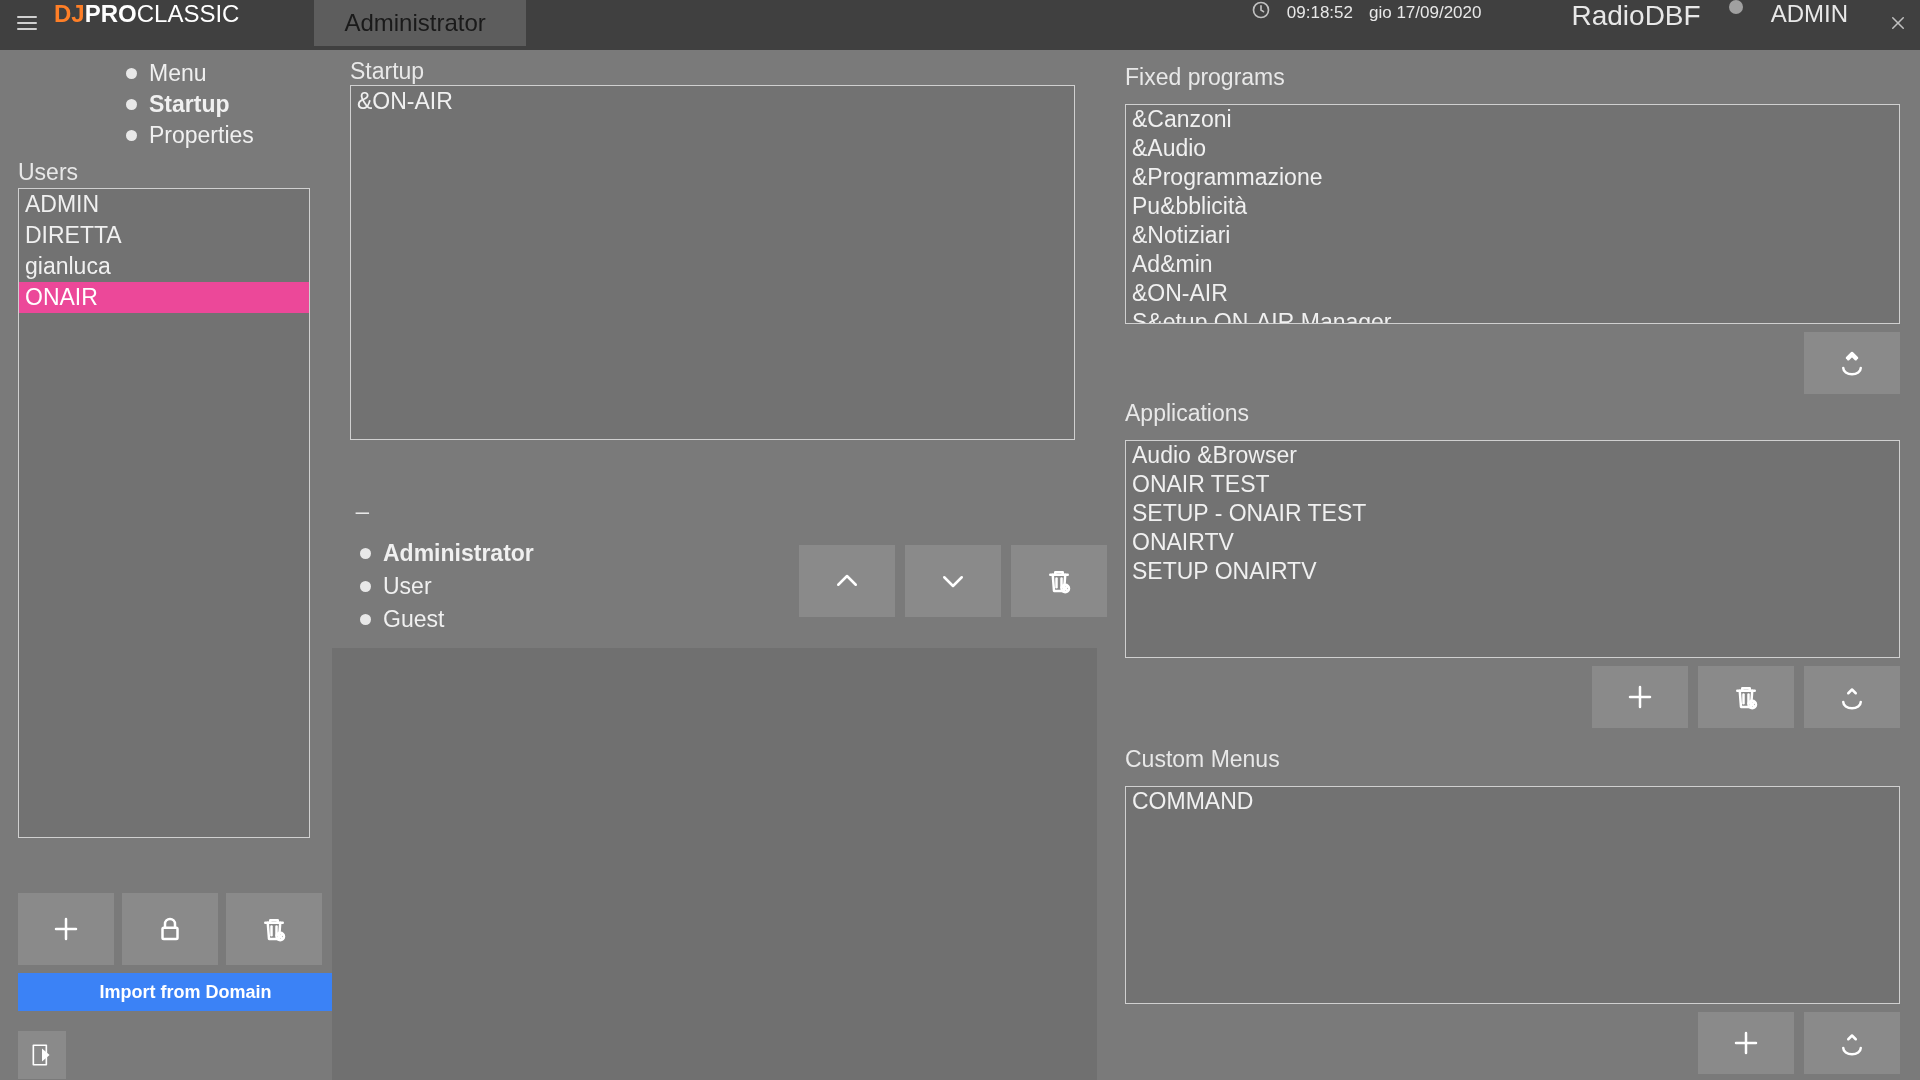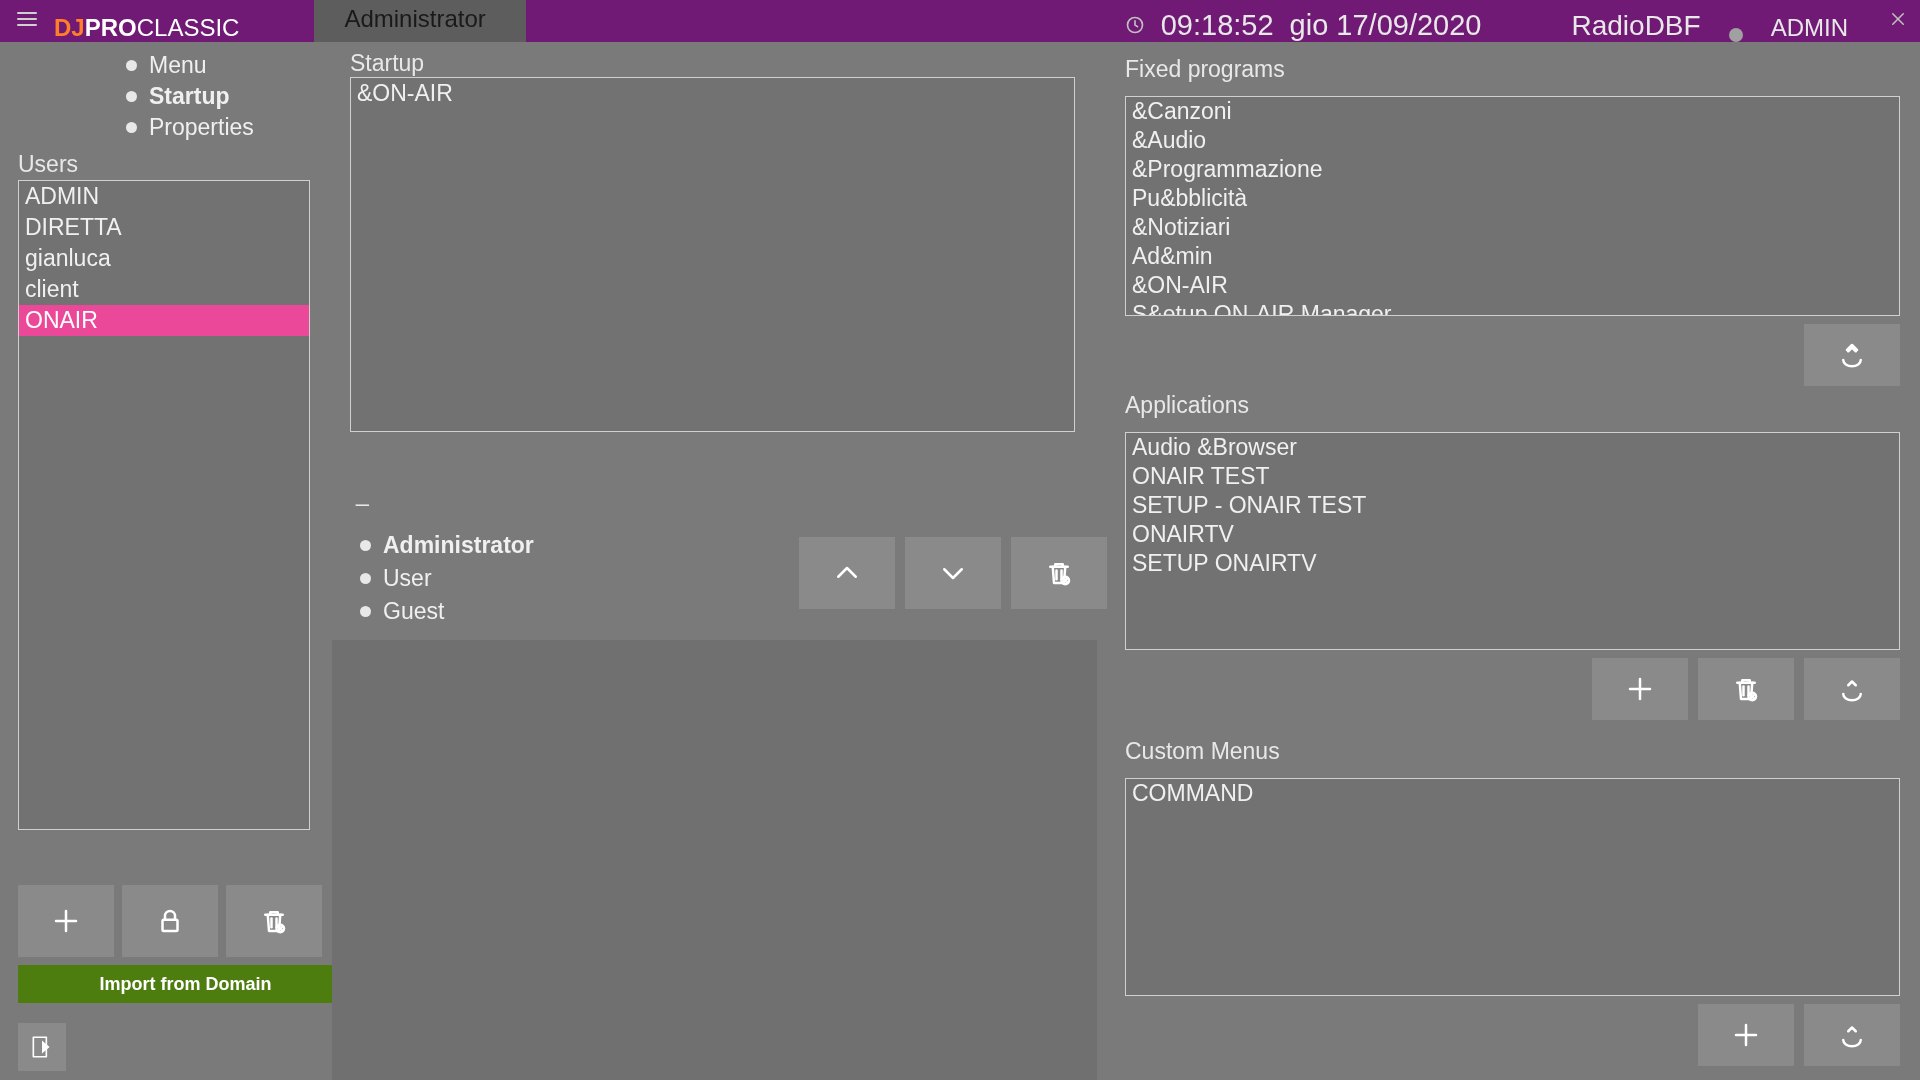--- a/index.html
+++ b/index.html
@@ -6,7 +6,7 @@
 body { background: #7a7a7a; width: 1920px; height: 1080px; overflow: hidden; color: #ffffff; }
 
 
-.topbar { height: 42px; background: #701a75; display: flex; align-items: flex-end; position: relative; }
+.topbar { height: 50px; background: #404040; display: flex; align-items: flex-start; position: relative; }
 .hamburger { width: 54px; height: 46px; display: flex; align-items: center; justify-content: center; cursor: pointer; }
 .hamburger svg { width: 24px; height: 24px; stroke: #d0d0d0; }
 .brand { font-size: 24px; font-weight: bold; letter-spacing: 0px; }

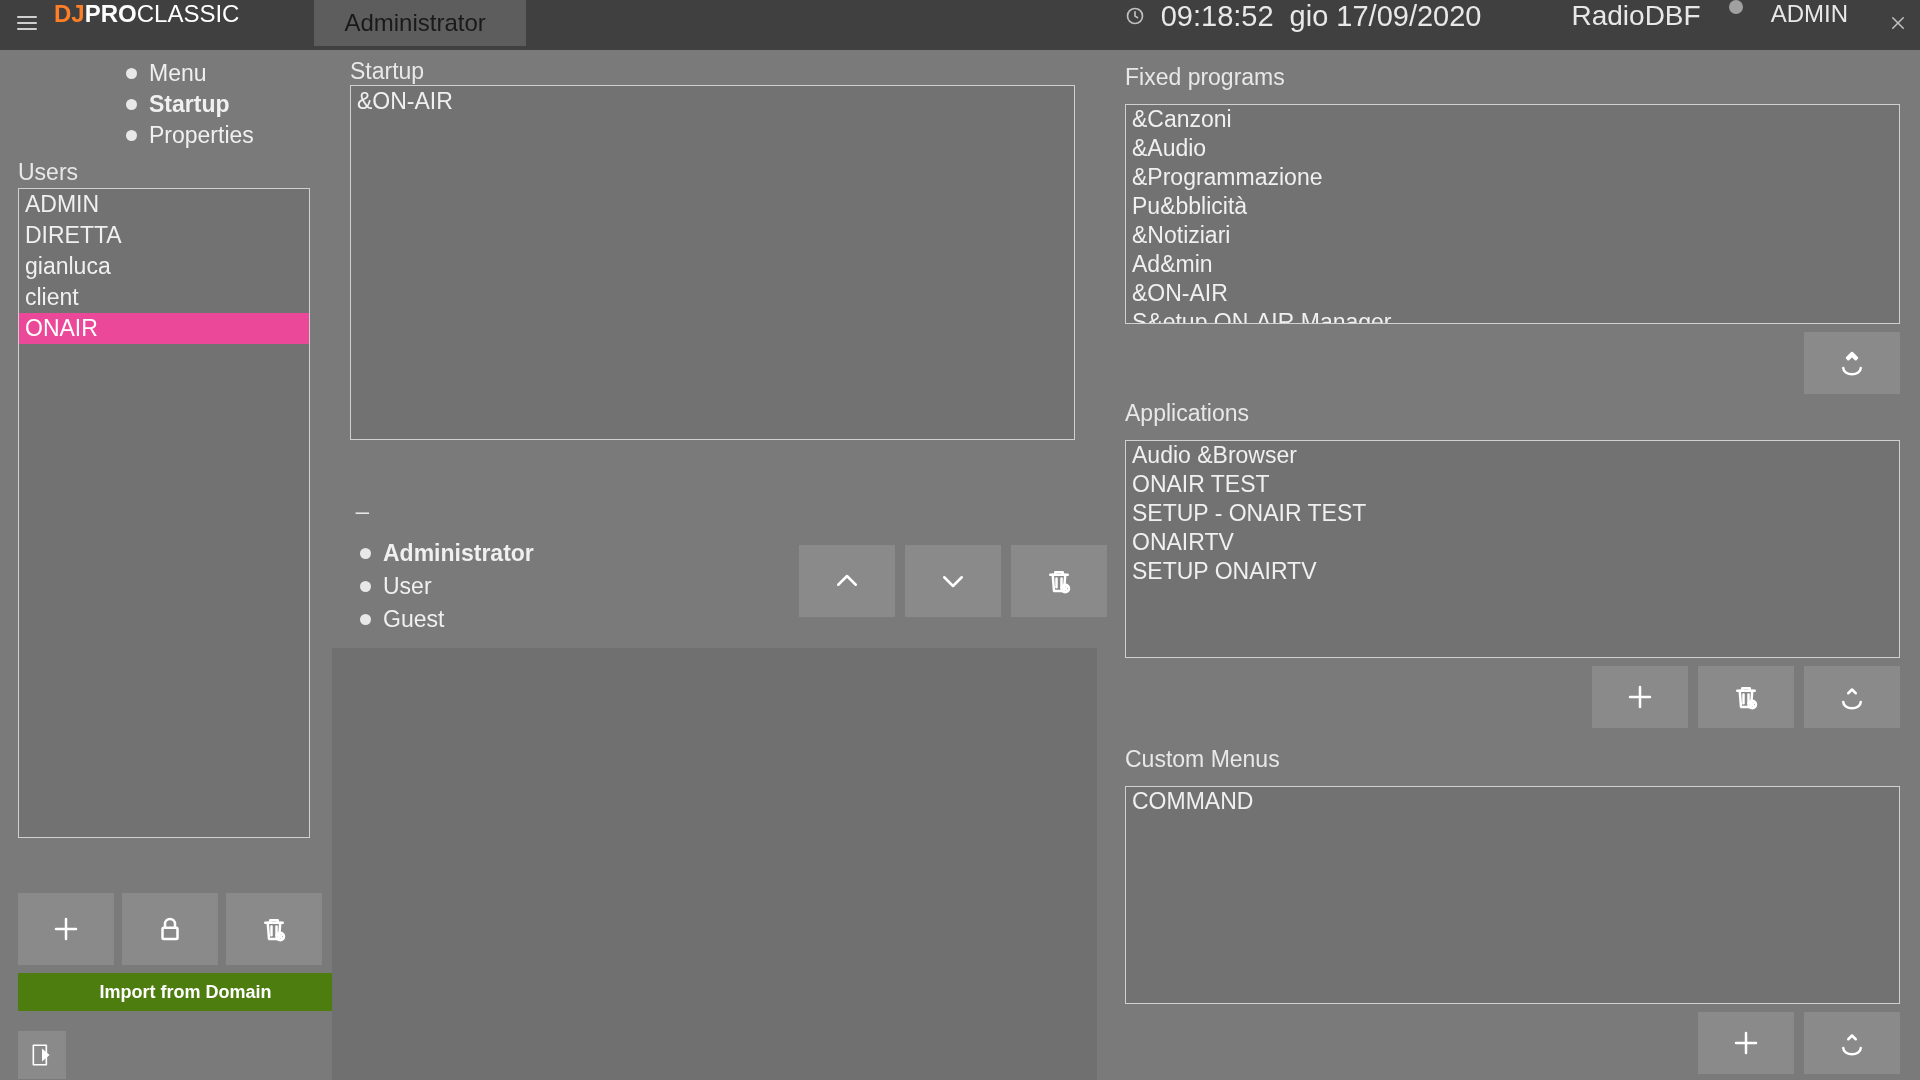--- a/index.html
+++ b/index.html
@@ -14,7 +14,7 @@
 .brand .w { color: #ffffff; }
 .tab-admin { background: #5d5d5d; color: #1a1a1a; height: 46px; display: flex; align-items: center; padding: 0 40px 0 30px; margin-left: 75px; font-size: 24px; }
 .topbar .spacer { flex: 1; }
-.clock-area { display: flex; align-items: center; gap: 16px; font-size: 29px; color: #e8e8e8; }
+.clock-area { display: flex; align-items: center; gap: 16px; font-size: 17px; color: #e8e8e8; }
 .clock-icon svg { width: 20px; height: 20px; stroke: #c0c0c0; }
 .station { margin-left: 90px; font-size: 28px; color: #e8e8e8; }
 .dot-sep { width: 14px; height: 14px; border-radius: 50%; background: #a0a0a0; margin: 0 28px; }

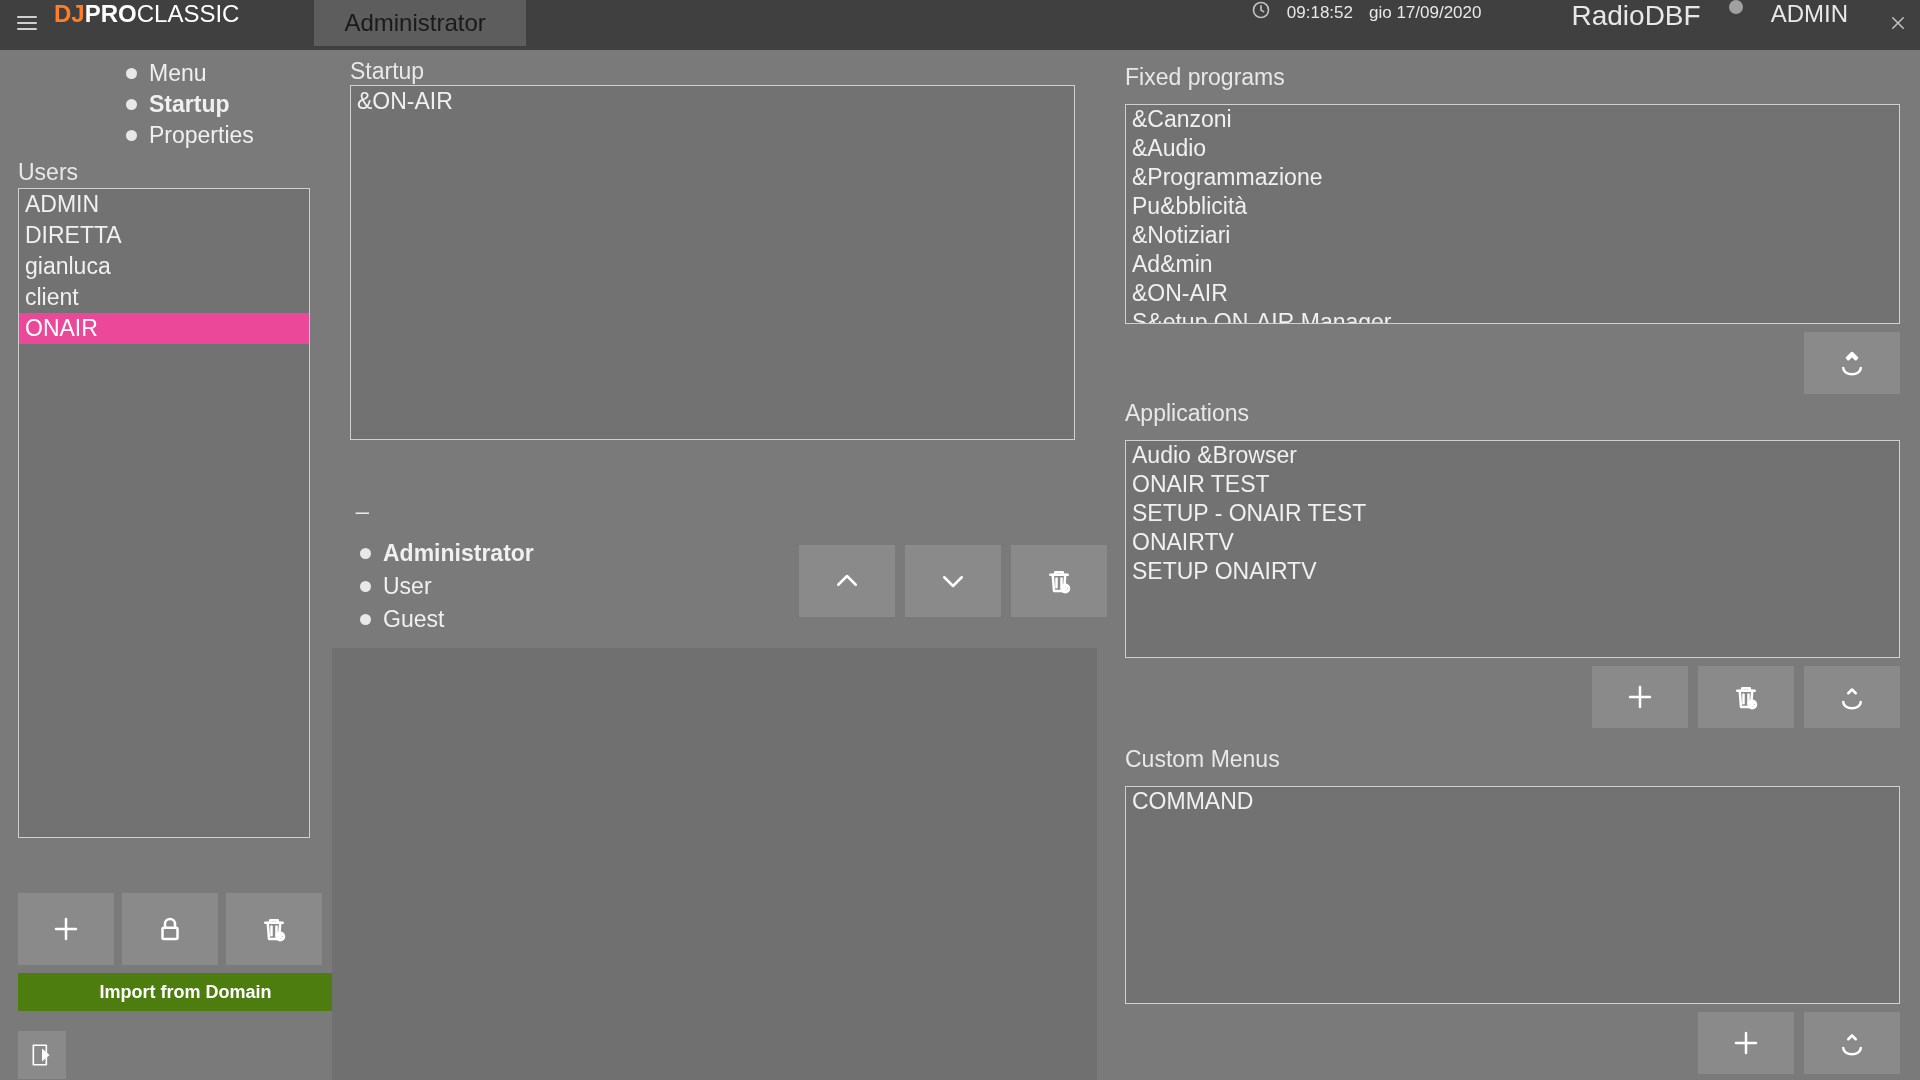--- a/index.html
+++ b/index.html
@@ -135,7 +135,6 @@
       <div class="item">ADMIN</div>
       <div class="item">DIRETTA</div>
       <div class="item">gianluca</div>
-      <div class="item">client</div>
       <div class="item selected">ONAIR</div>
     </div>
 

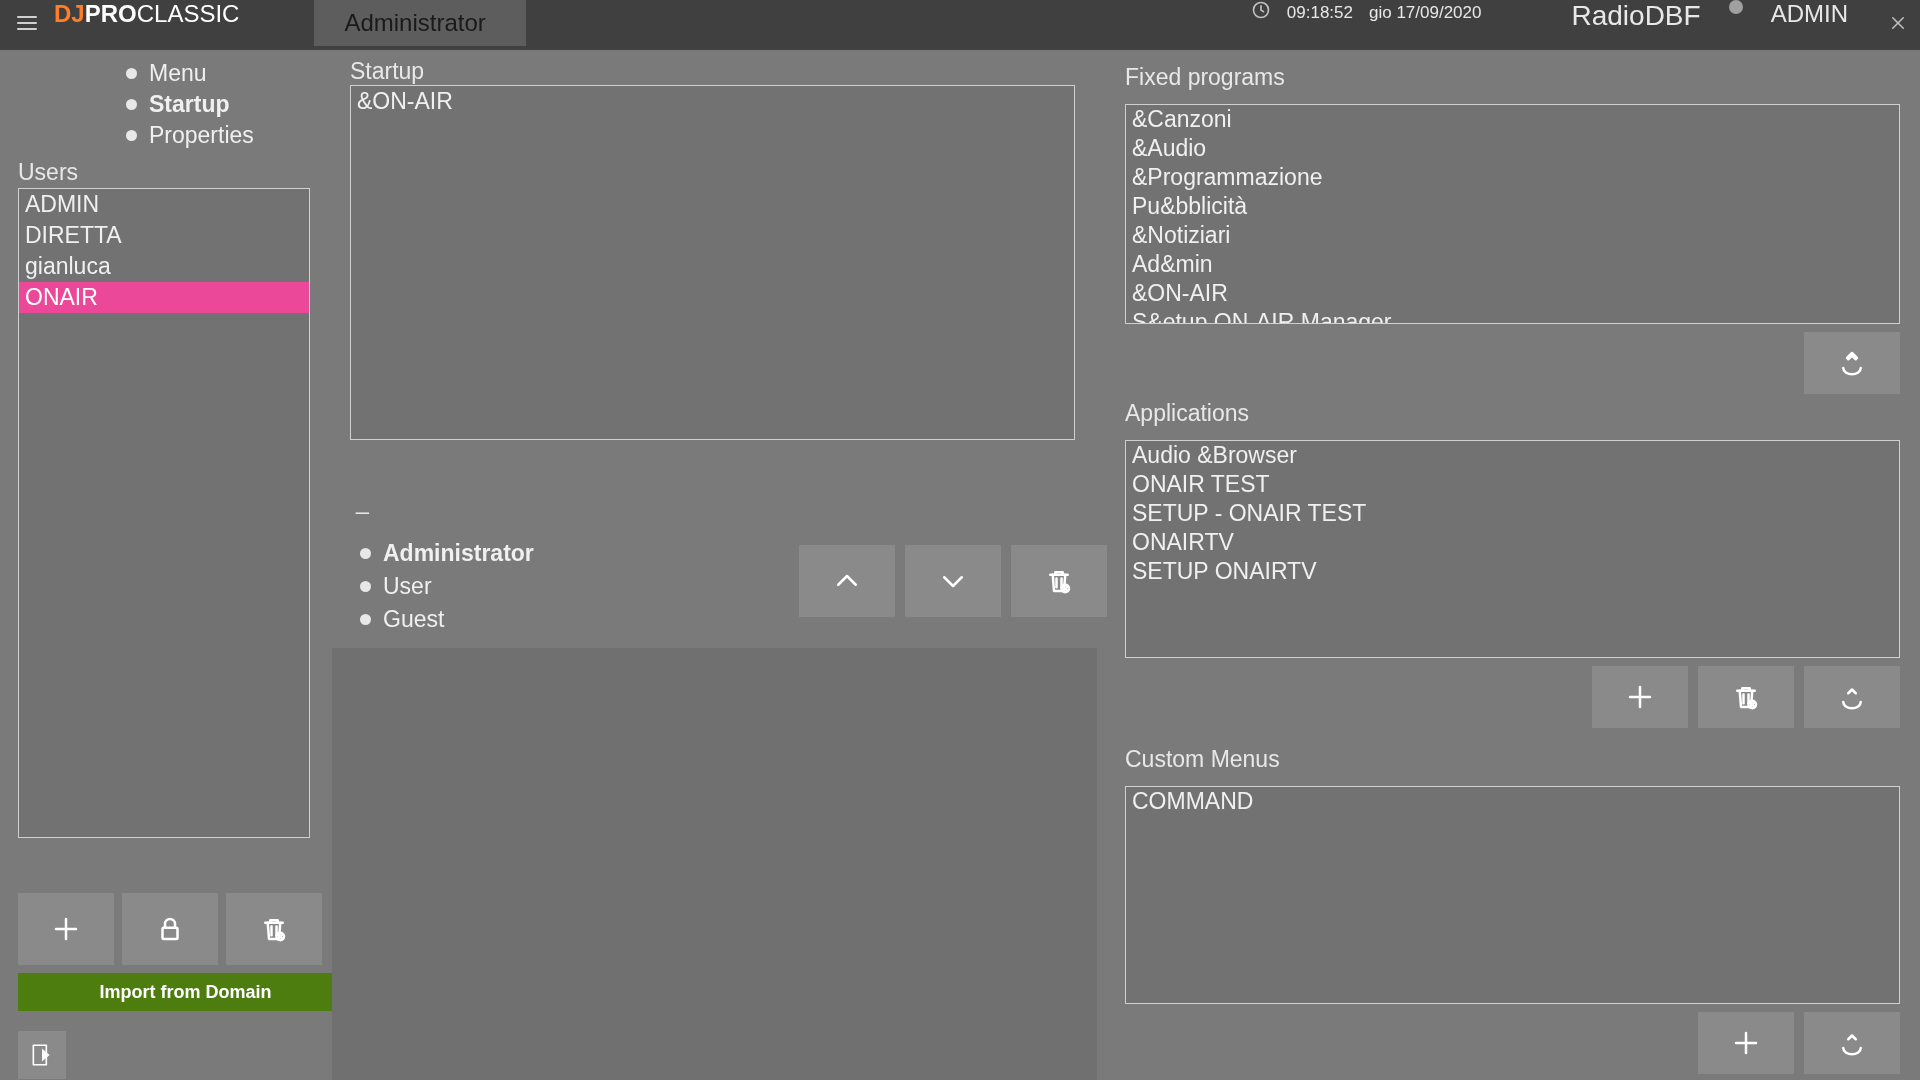--- a/index.html
+++ b/index.html
@@ -42,7 +42,7 @@
 .user-buttons { display: flex; gap: 8px; margin-top: 55px; }
 .square-btn { width: 96px; height: 72px; background: #8a8a8a; display: flex; align-items: center; justify-content: center; cursor: pointer; }
 .square-btn svg { width: 30px; height: 30px; stroke: #ffffff; fill: none; stroke-width: 2; }
-.import-btn { width: 335px; height: 38px; background: #4d7c0f; display: flex; align-items: center; justify-content: center; font-size: 18px; font-weight: bold; color: #ffffff; cursor: pointer; margin-top: 8px; }
+.import-btn { width: 335px; height: 38px; background: #3b82f6; display: flex; align-items: center; justify-content: center; font-size: 18px; font-weight: bold; color: #ffffff; cursor: pointer; margin-top: 8px; }
 .exit-btn { width: 48px; height: 48px; background: #8a8a8a; display: flex; align-items: center; justify-content: center; cursor: pointer; margin-top: 20px; }
 .exit-btn svg { width: 26px; height: 26px; stroke: #ffffff; fill: #ffffff; }
 

